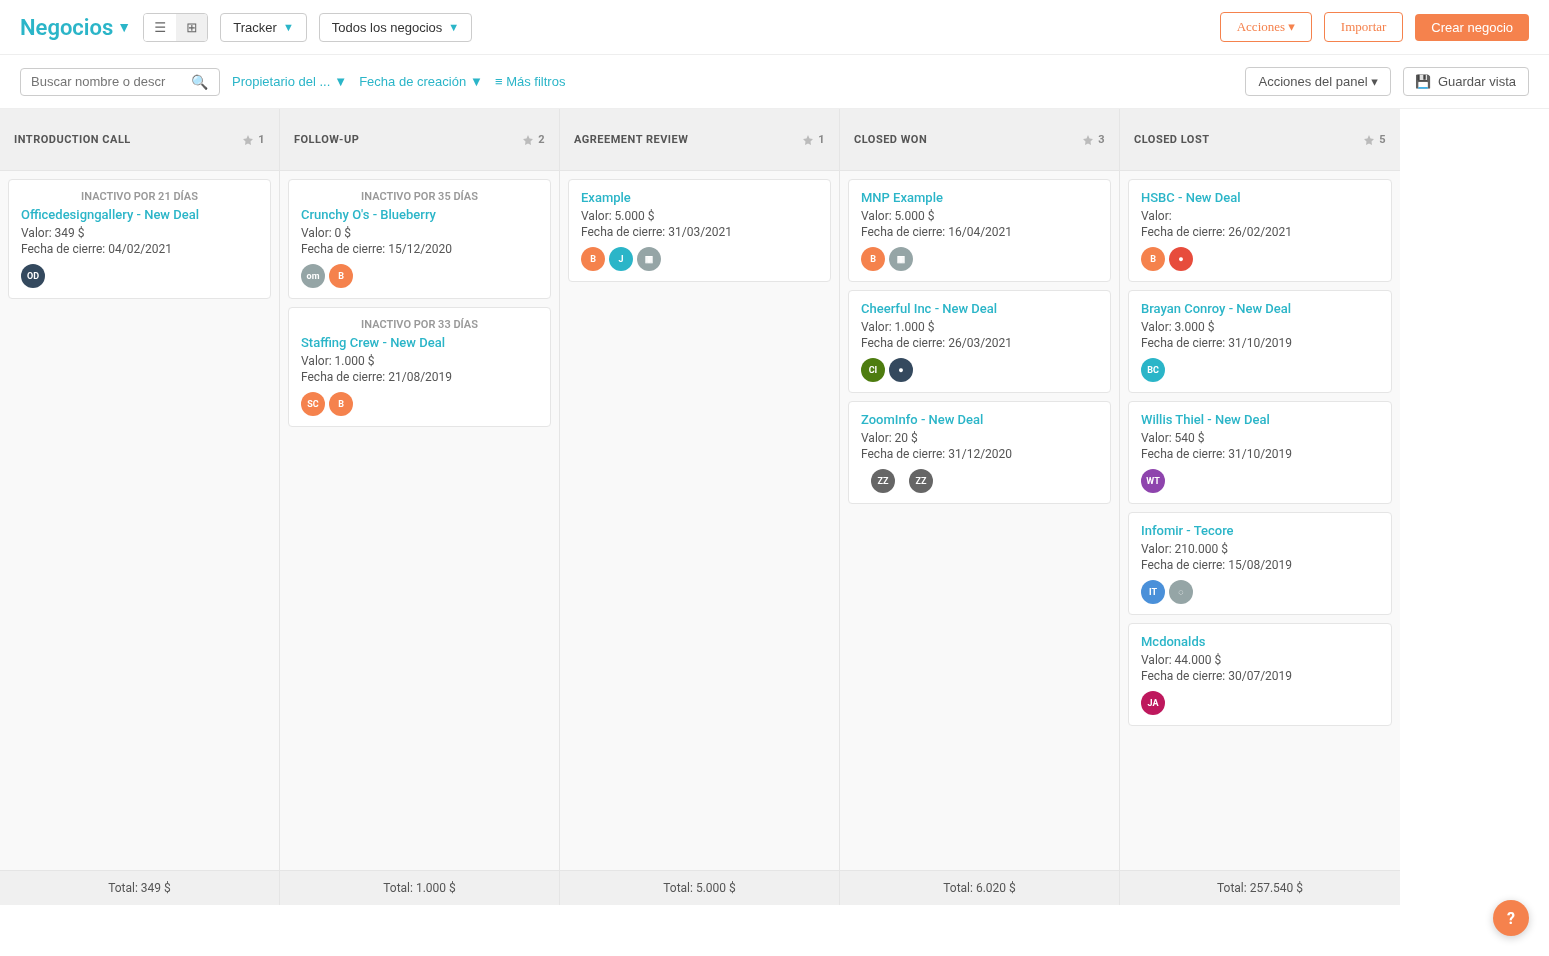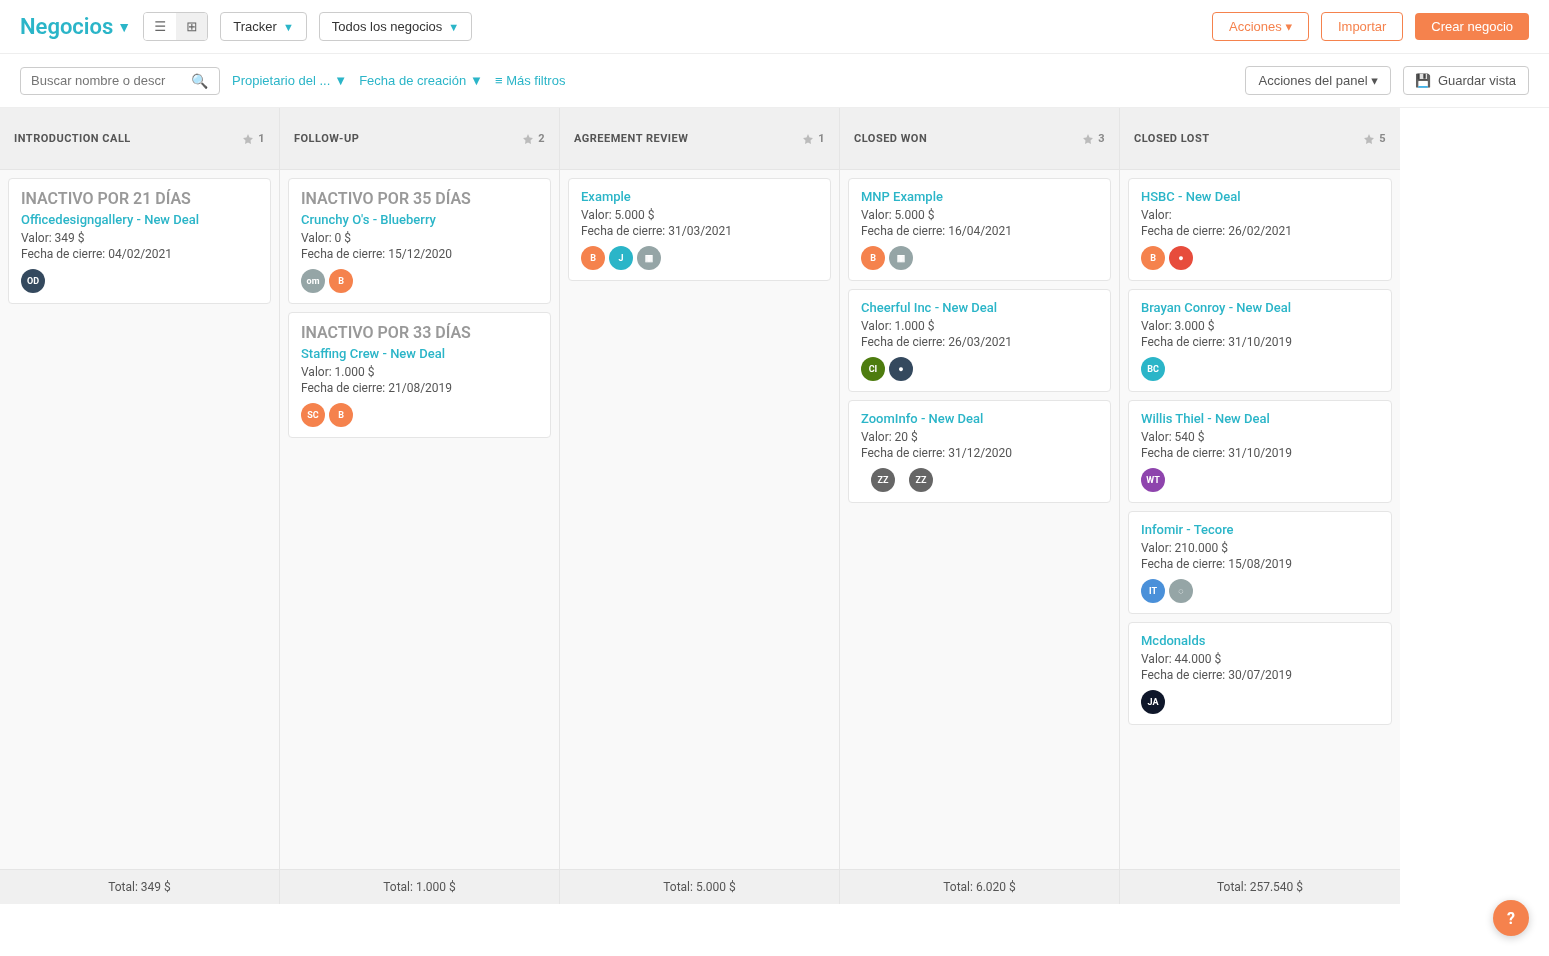--- a/index.html
+++ b/index.html
@@ -27,7 +27,7 @@
     .nav-spacer { flex: 1; }
     .btn-outline {
       border: 1px solid #f5824d; border-radius: 4px; padding: 6px 16px; background: #fff;
-      color: #f5824d; cursor: pointer; font-size: 13px;
+      color: #f5824d; cursor: pointer; font-size: 13px; font-family: Liberation Serif, serif;
     }
     .btn-primary {
       border: none; border-radius: 4px; padding: 6px 16px; background: #f5824d;

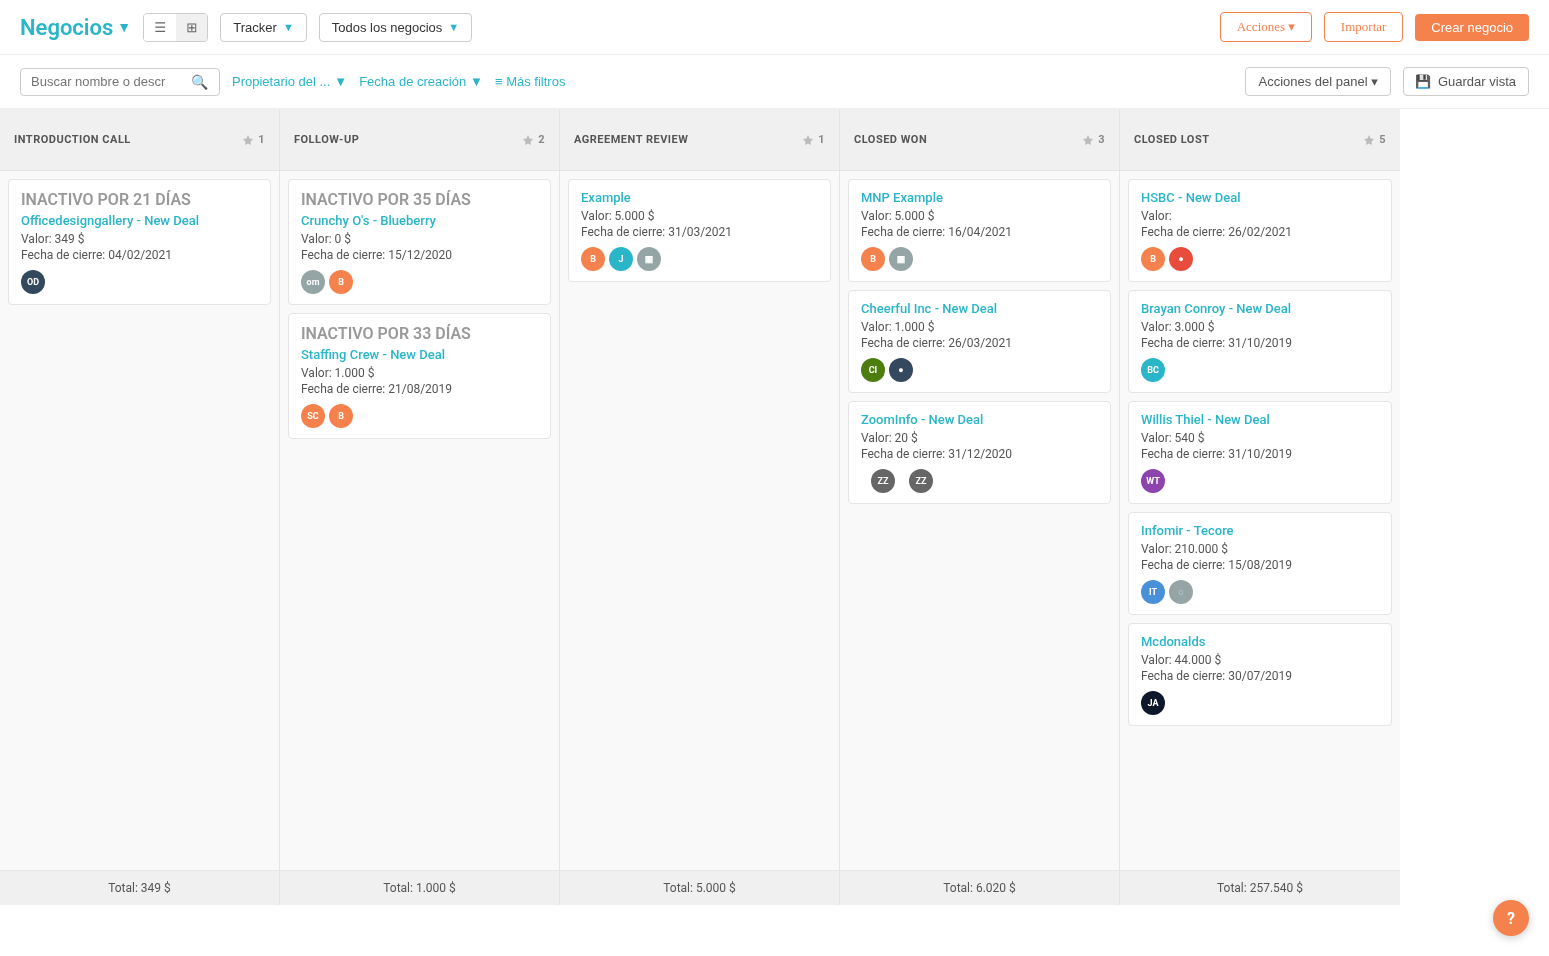--- a/index.html
+++ b/index.html
@@ -83,8 +83,9 @@
       padding: 10px 12px; cursor: pointer;
     }
     .inactive-badge {
-      font-size: 16px; color: #999; font-weight: 600; text-transform: uppercase;
+      font-size: 11px; color: #999; font-weight: 600; text-transform: uppercase;
       margin-bottom: 4px;
+      text-align: center;
     }
     .deal-name {
       color: #2bb5c8; font-weight: 500; font-size: 13px; margin-bottom: 4px;

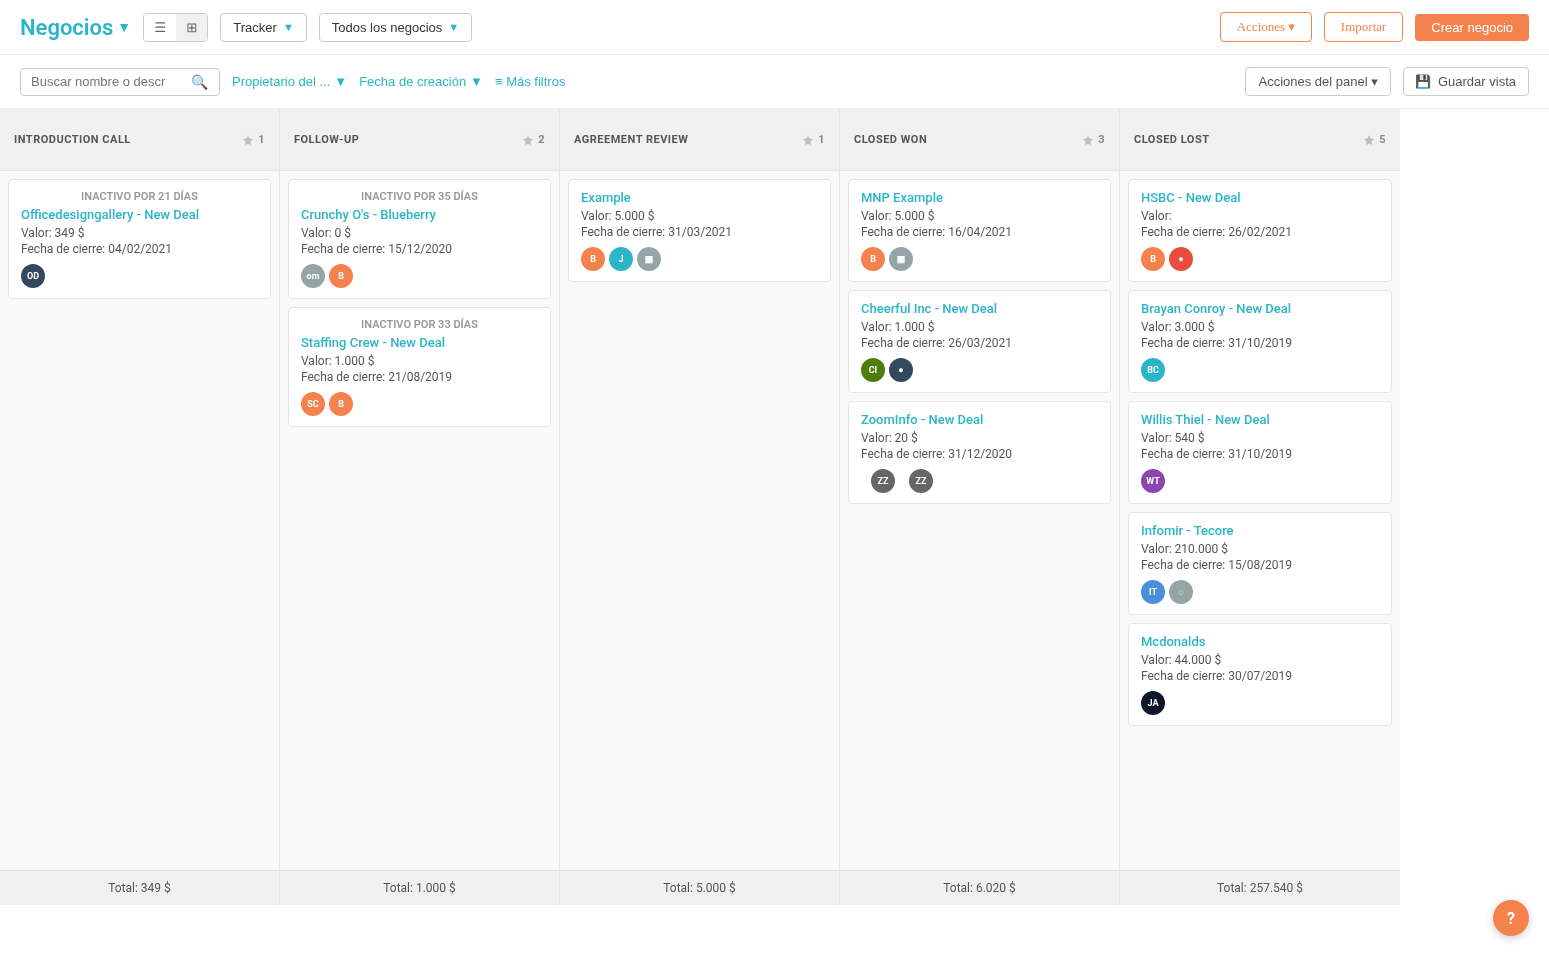--- a/index.html
+++ b/index.html
@@ -121,7 +121,7 @@
     .av-yellow { background: #4d7c0f; }
     .av-bc { background: #2bb5c8; }
     .av-wt { background: #8e44ad; }
-    .av-ja { background: #0f172a; }
+    .av-ja { background: #be185d; }
     .av-zz { background: #666; margin-left: 10px; }
   </style>
 </head>

